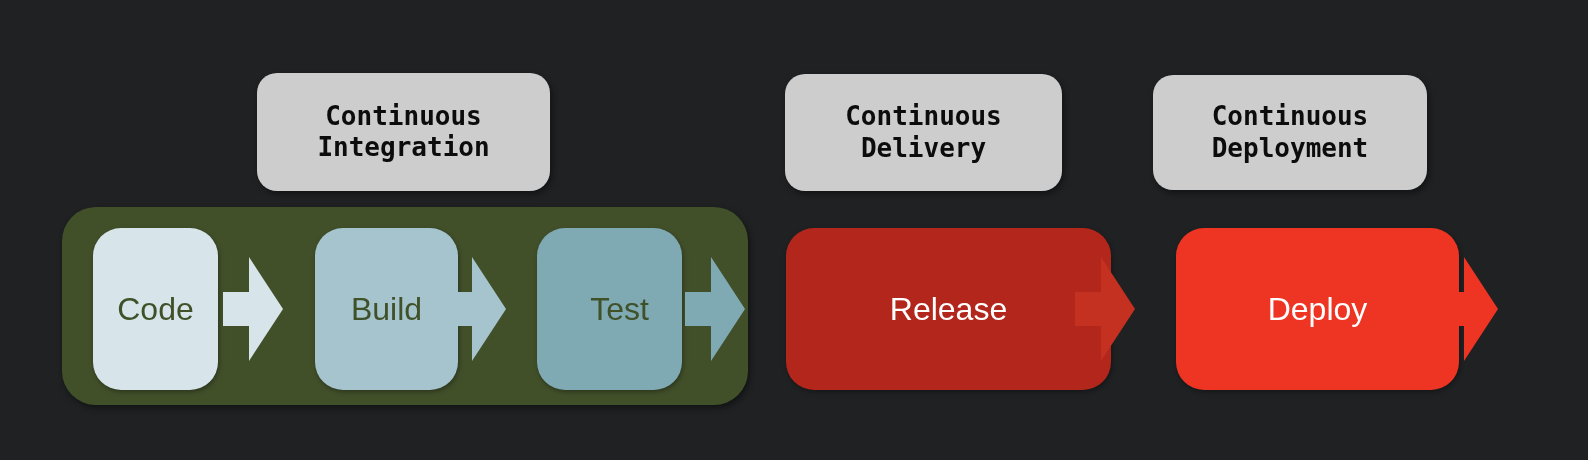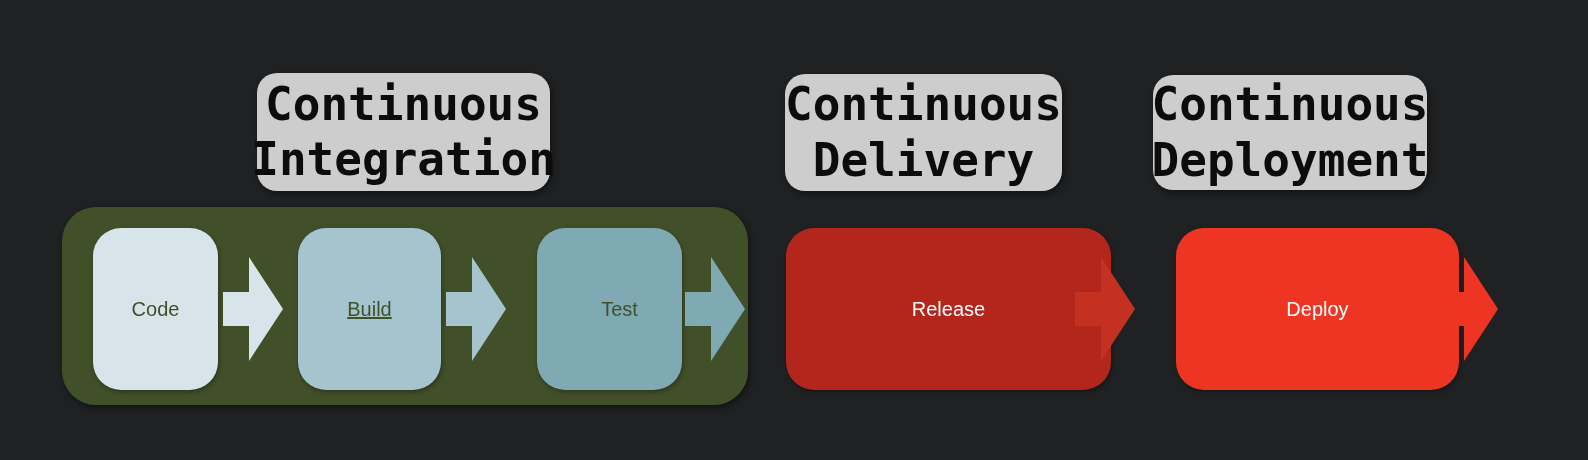--- a/index.html
+++ b/index.html
@@ -20,7 +20,7 @@
     text-align: center;
     font-family: "DejaVu Sans Mono", monospace;
     font-weight: bold;
-    font-size: 46px;
+    font-size: 26px;
     line-height: 1.2;
     white-space: pre-line;
     box-shadow: 2px 3px 6px rgba(0,0,0,0.45);

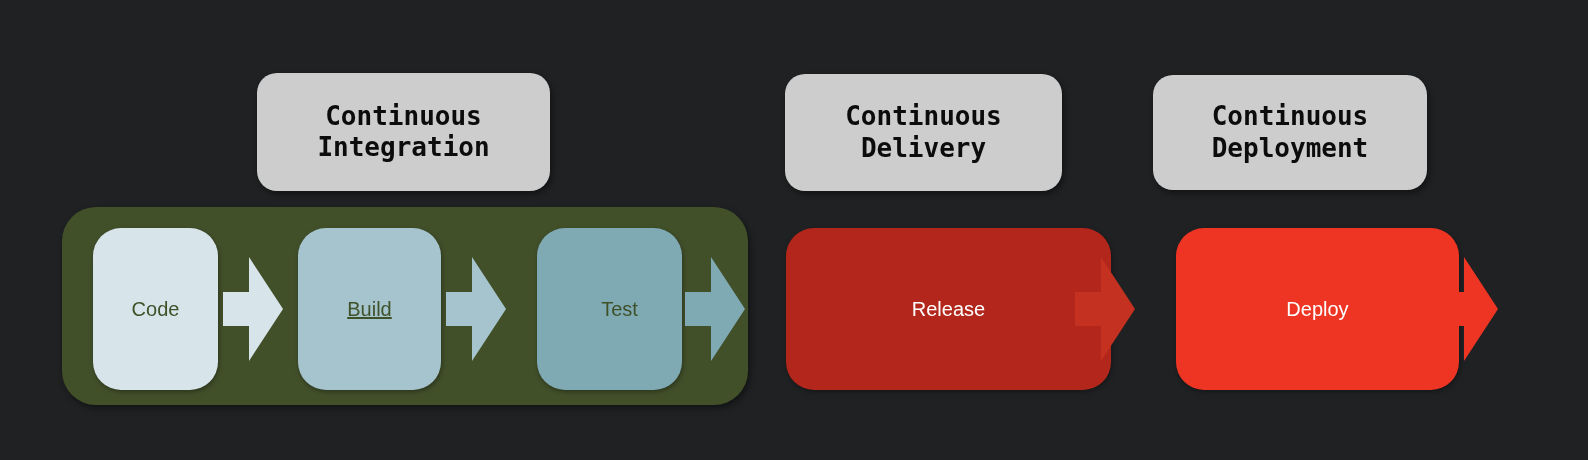--- a/index.html
+++ b/index.html
@@ -44,7 +44,7 @@
     display: flex;
     align-items: center;
     justify-content: center;
-    font-size: 20px;
+    font-size: 32px;
     box-shadow: 1px 2px 5px rgba(0,0,0,0.35);
   }
   #stage-code    { left: 93px;   width: 125px; }

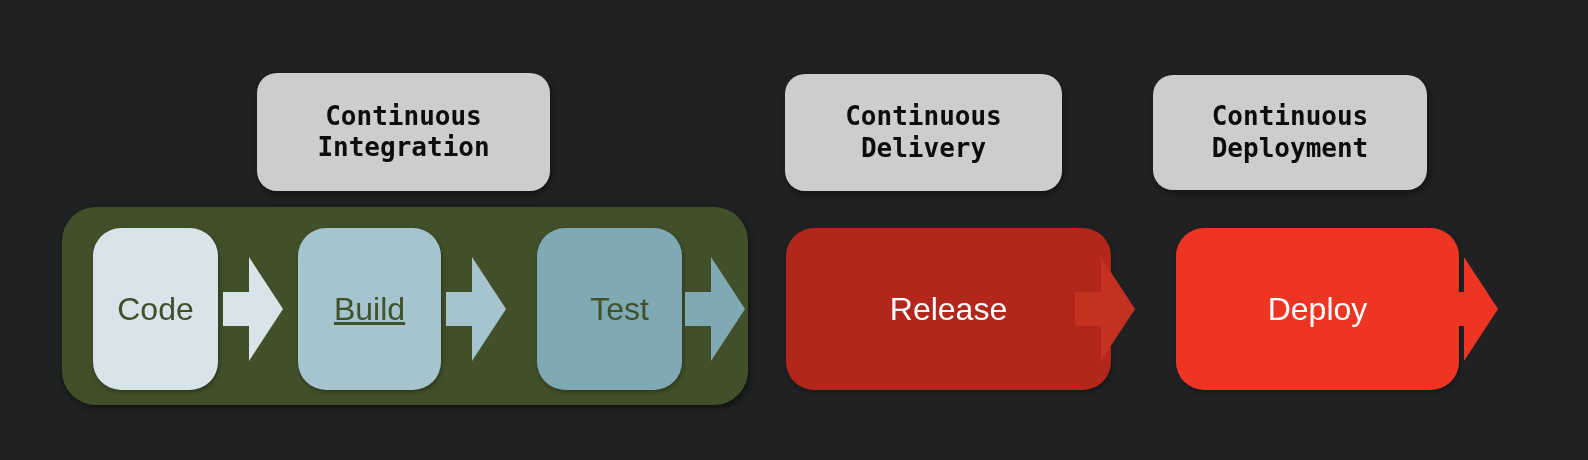--- a/index.html
+++ b/index.html
@@ -48,7 +48,7 @@
     box-shadow: 1px 2px 5px rgba(0,0,0,0.35);
   }
   #stage-code    { left: 93px;   width: 125px; }
-  #stage-build   { left: 298px;  width: 143px; text-decoration: underline; }
+  #stage-build   { left: 315px;  width: 143px; }
   #stage-test    { left: 537px;  width: 125px; }
   #stage-release { left: 786px;  width: 325px; }
   #stage-deploy  { left: 1176px; width: 283px; }

